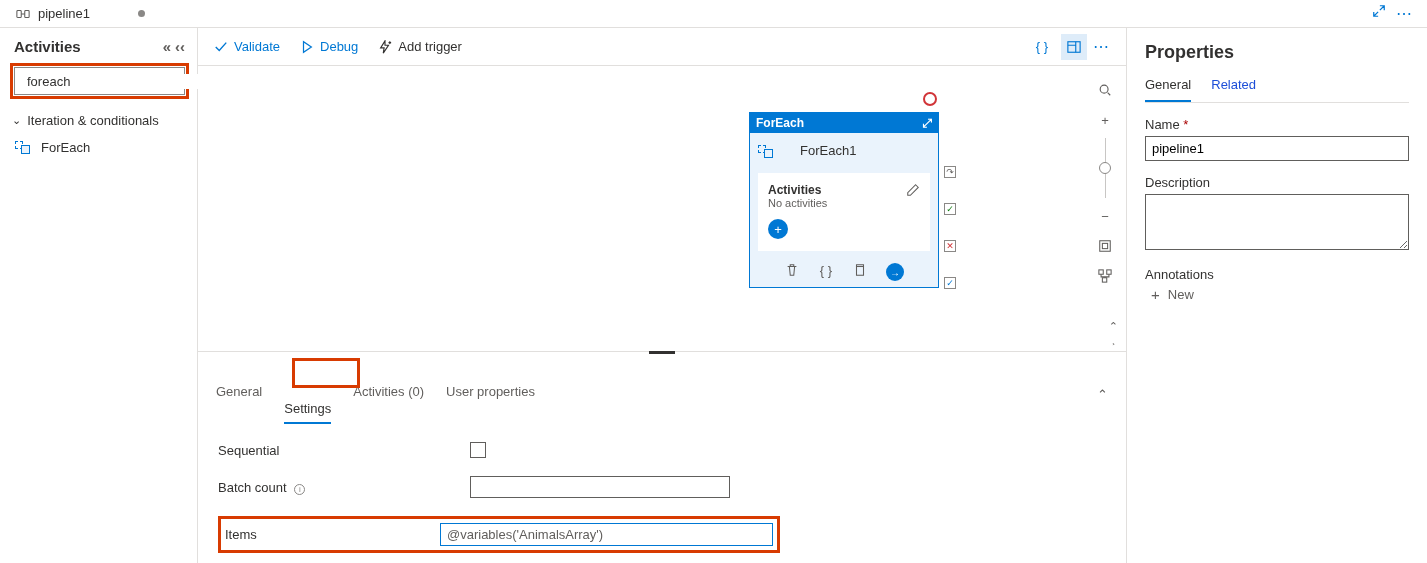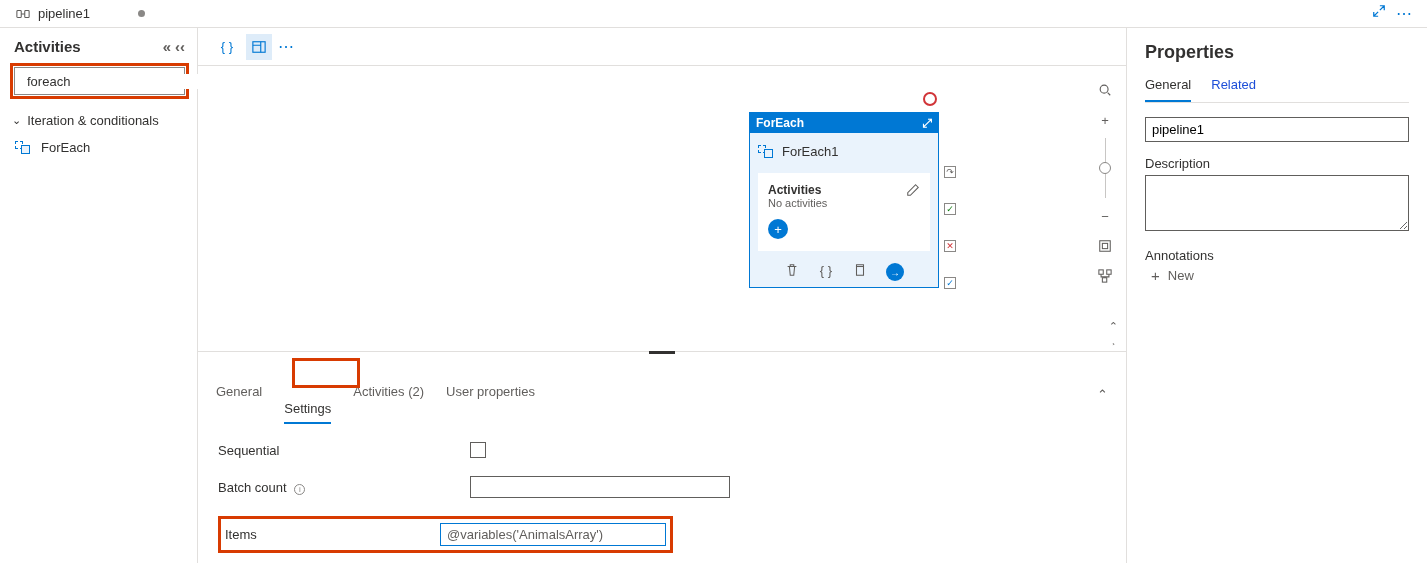--- a/index.html
+++ b/index.html
@@ -218,6 +218,27 @@
 
     <div class="content">
       <div class="toolbar-row">
+        <div class="toolbar-left">
+          <div class="tbtn">
+            <svg class="ic" viewBox="0 0 16 16" fill="none" stroke="#0078d4" stroke-width="1.6">
+                <path d="M2 8l4 4 8-9"></path>
+              </svg>
+            <span>Validate</span>
+          </div>
+          <div class="tbtn">
+            <svg class="ic" viewBox="0 0 16 16" fill="none" stroke="#0078d4" stroke-width="1.4">
+                <path d="M4 2v12l9-6z"></path>
+              </svg>
+            <span>Debug</span>
+          </div>
+          <div class="tbtn dark">
+            <svg class="ic" viewBox="0 0 16 16" fill="none" stroke="#323130" stroke-width="1.3">
+                <path d="M8 1L3 9h4l-1 6 6-9H8z"></path>
+                <path d="M12 3h3M13.5 1.5v3" stroke="#323130"></path>
+              </svg>
+            <span>Add trigger</span>
+          </div>
+        </div>
         <div class="toolbar-right">
           <div class="iconbtn" style="color:#0078d4;">{ }</div>
           <div class="iconbtn active">

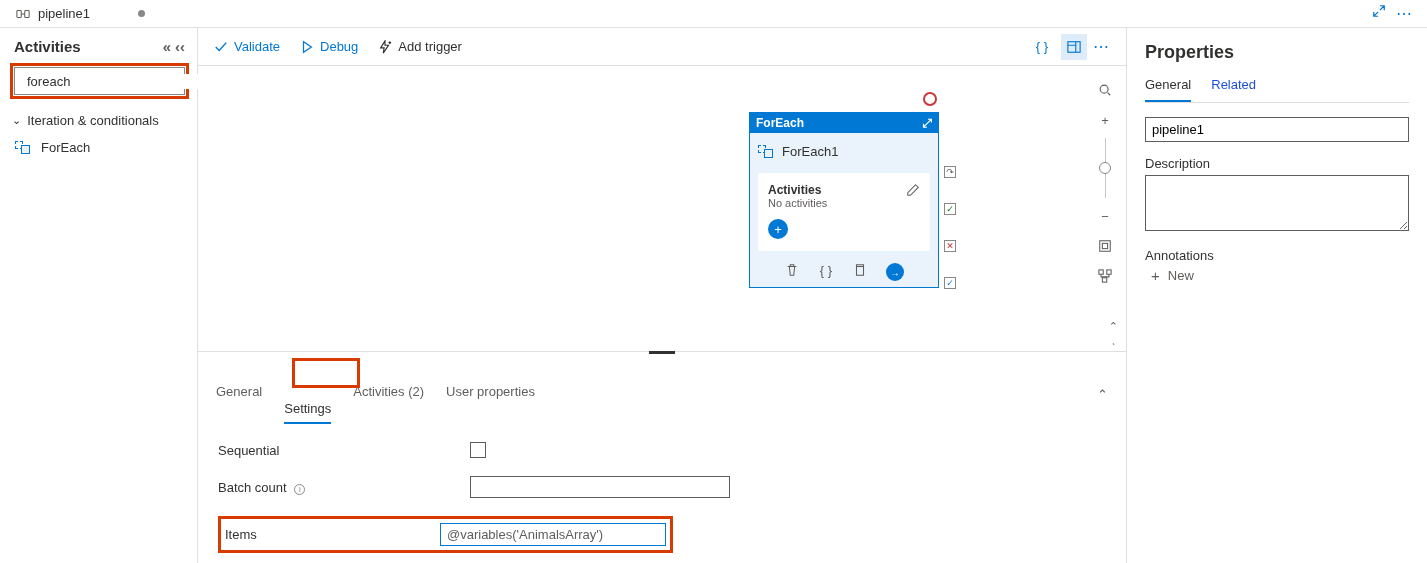--- a/index.html
+++ b/index.html
@@ -366,6 +366,7 @@
         <div class="prop-tab inactive">Related</div>
       </div>
       <div class="field">
+        <label><span>Name</span> <span class="req">*</span></label>
         <input type="text" value="pipeline1" style="">
       </div>
       <div class="field">

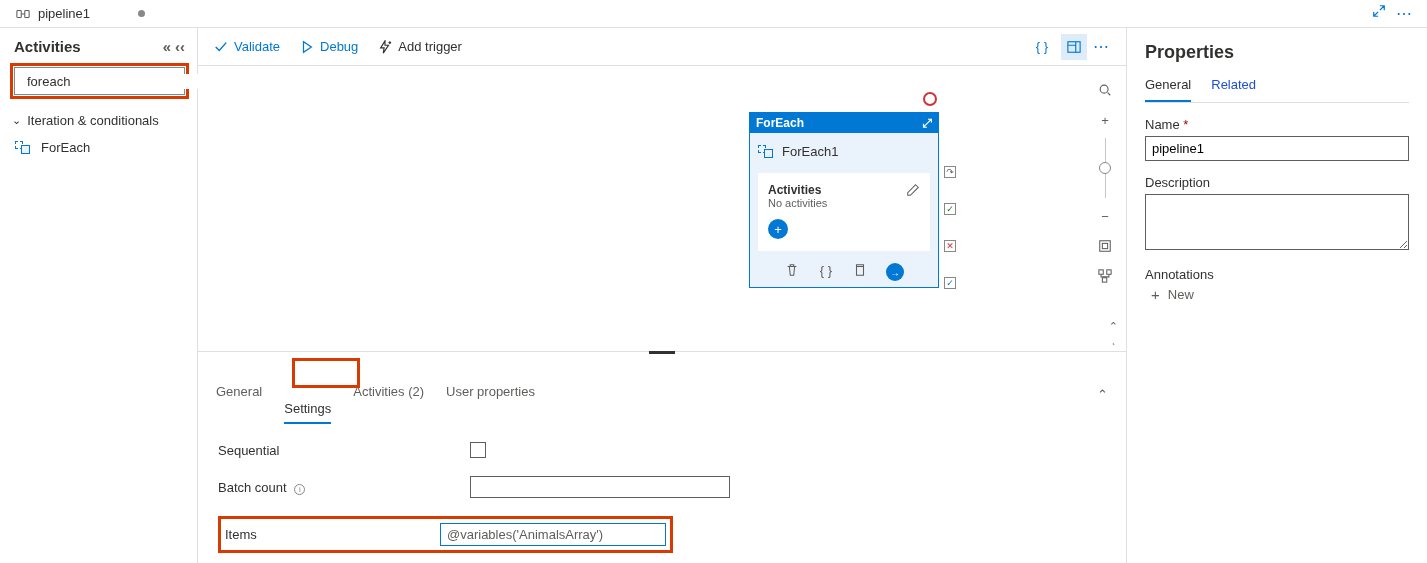--- a/index.html
+++ b/index.html
@@ -92,7 +92,7 @@
       padding: 3px 6px; display: flex; justify-content: space-between; align-items: center;
     }
     .fc-title {
-      background: #eaf3fc; padding: 10px 8px; display: flex; align-items: center; gap: 6px; font-size: 13px;
+      background: #eaf3fc; padding: 10px 8px; display: flex; align-items: flex-start; gap: 24px; font-size: 13px;
     }
     .fc-body {
       background: #fff; margin: 4px 8px 8px 8px; padding: 10px 10px 12px 10px; position: relative;

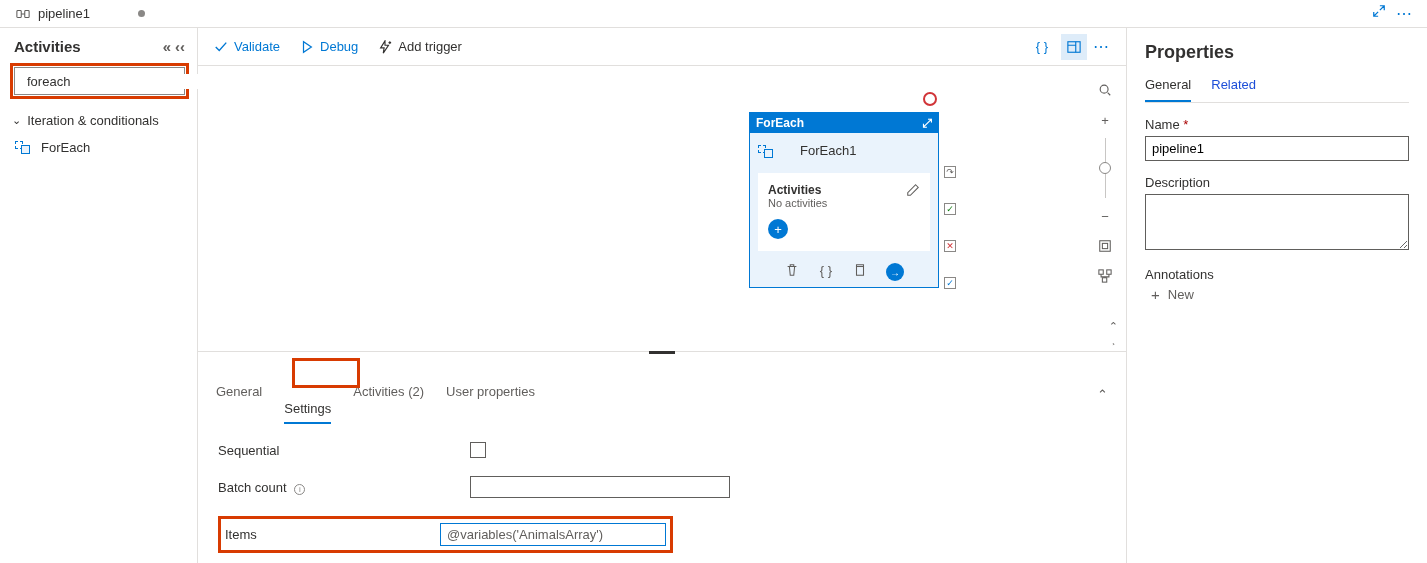--- a/index.html
+++ b/index.html
@@ -334,7 +334,7 @@
         <div class="tabs">
           <div class="tab-item">General</div>
           <div class="tab-item active">Settings</div>
-          <div class="tab-item">Activities (2)</div>
+          <div class="tab-item">Activities (0)</div>
           <div class="tab-item">User properties</div>
           <div class="tab-highlight"></div>
           <div class="collapse-caret">⌃</div>

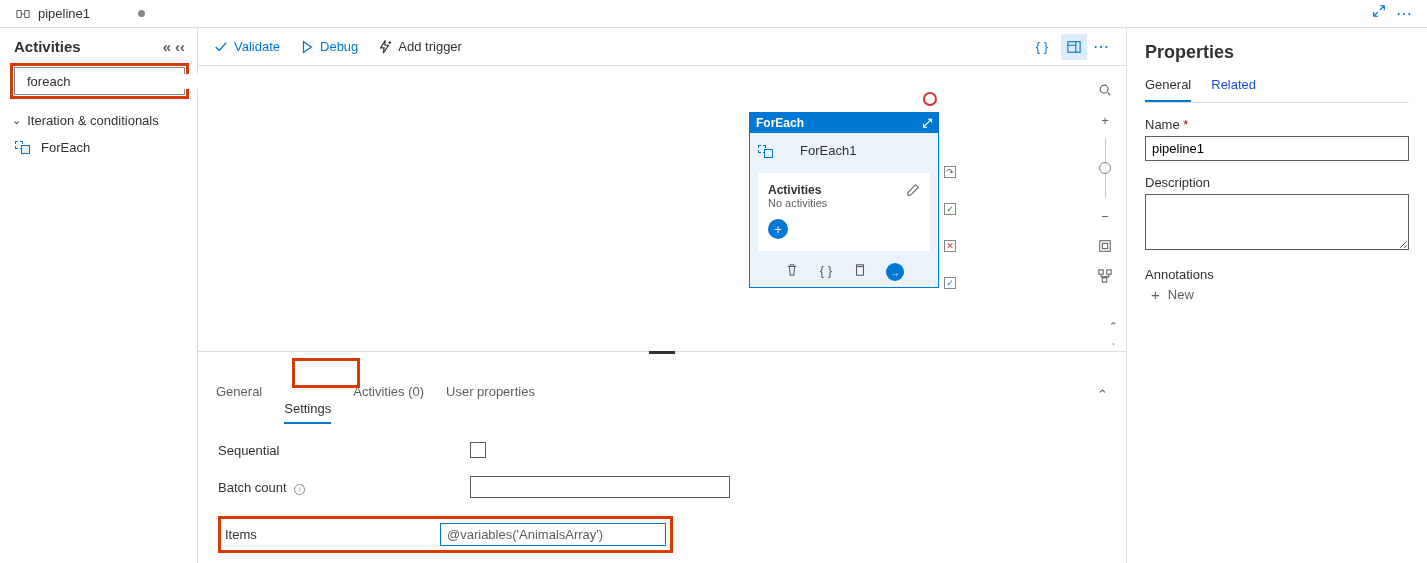--- a/index.html
+++ b/index.html
@@ -129,7 +129,7 @@
     .checkbox { width: 16px; height: 16px; border: 1px solid #605e5c; }
     .text-input { border: 1px solid #605e5c; height: 22px; padding: 2px 6px; font-size: 13px; width: 260px; background: #fff; }
     .items-highlight-row {
-      border: 3px solid #d83b01; padding: 4px; display: flex; align-items: center; width: 455px;
+      border: 3px solid #d83b01; padding: 4px; display: flex; align-items: center; width: 562px;
     }
     .items-highlight-row label { width: 215px; }
     .items-input {

